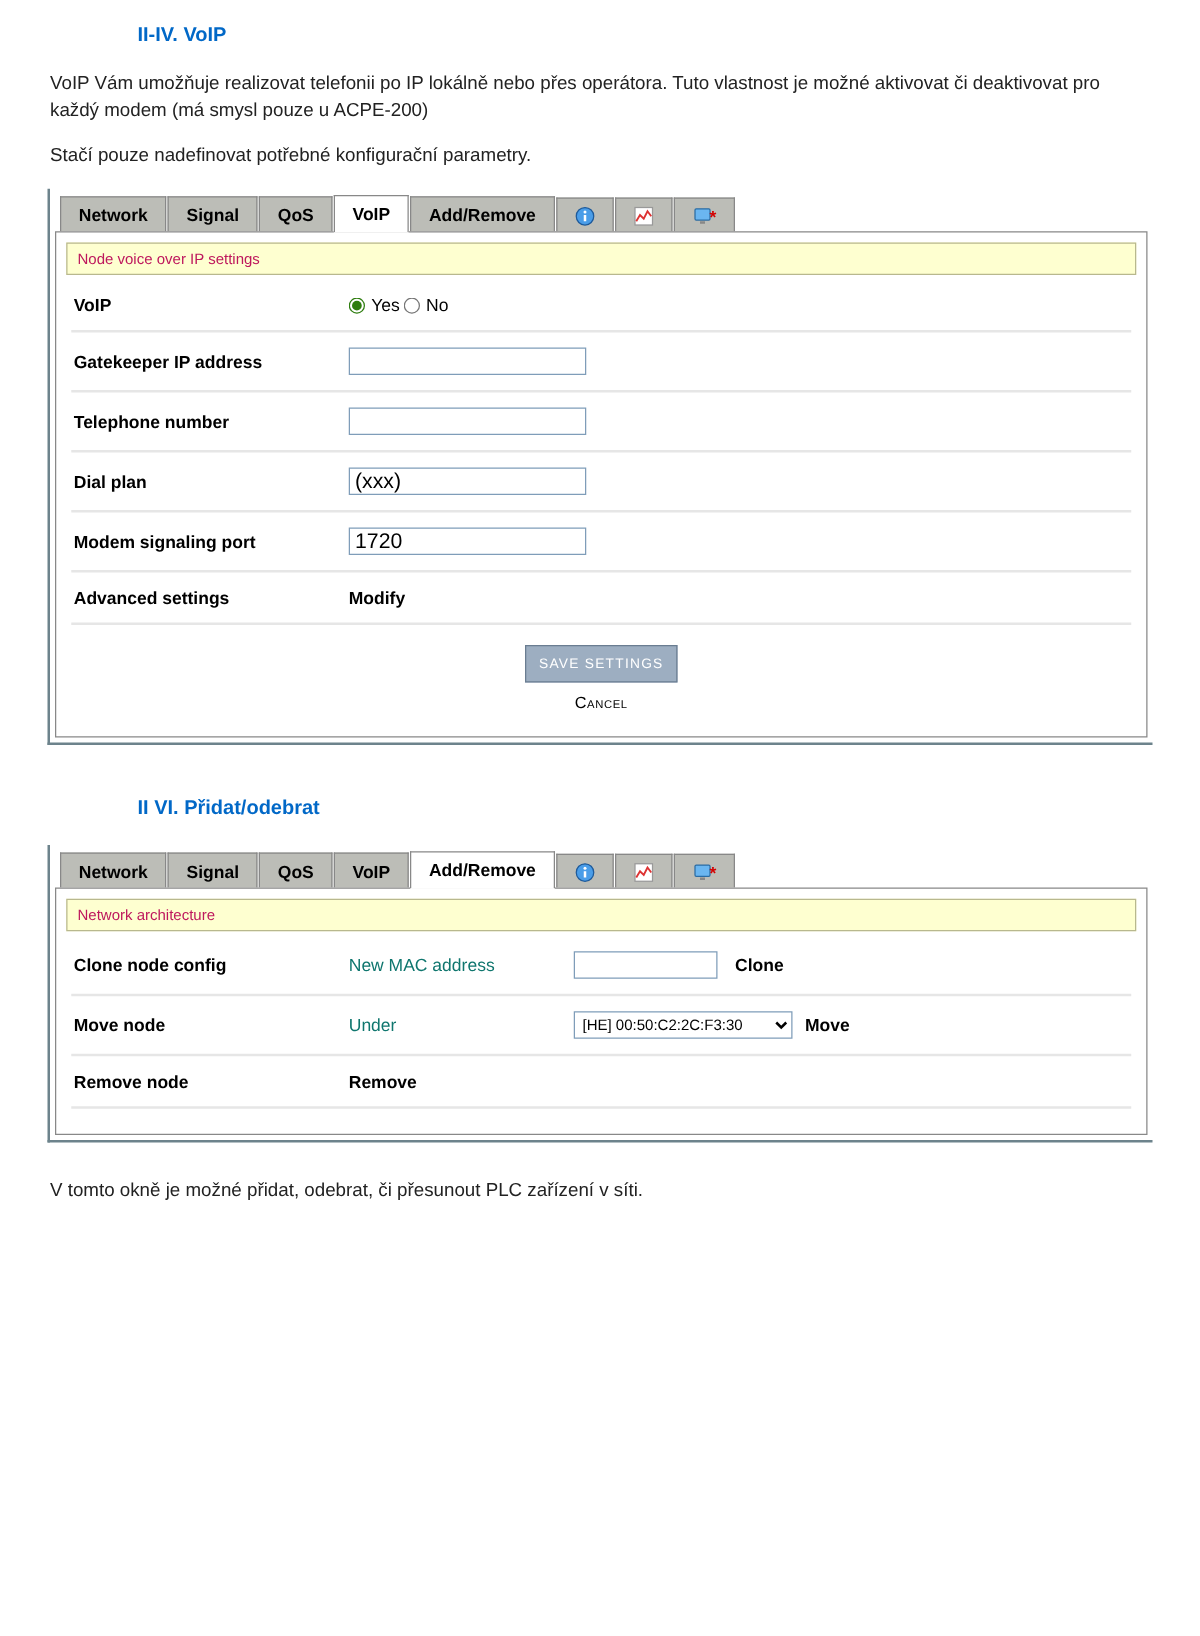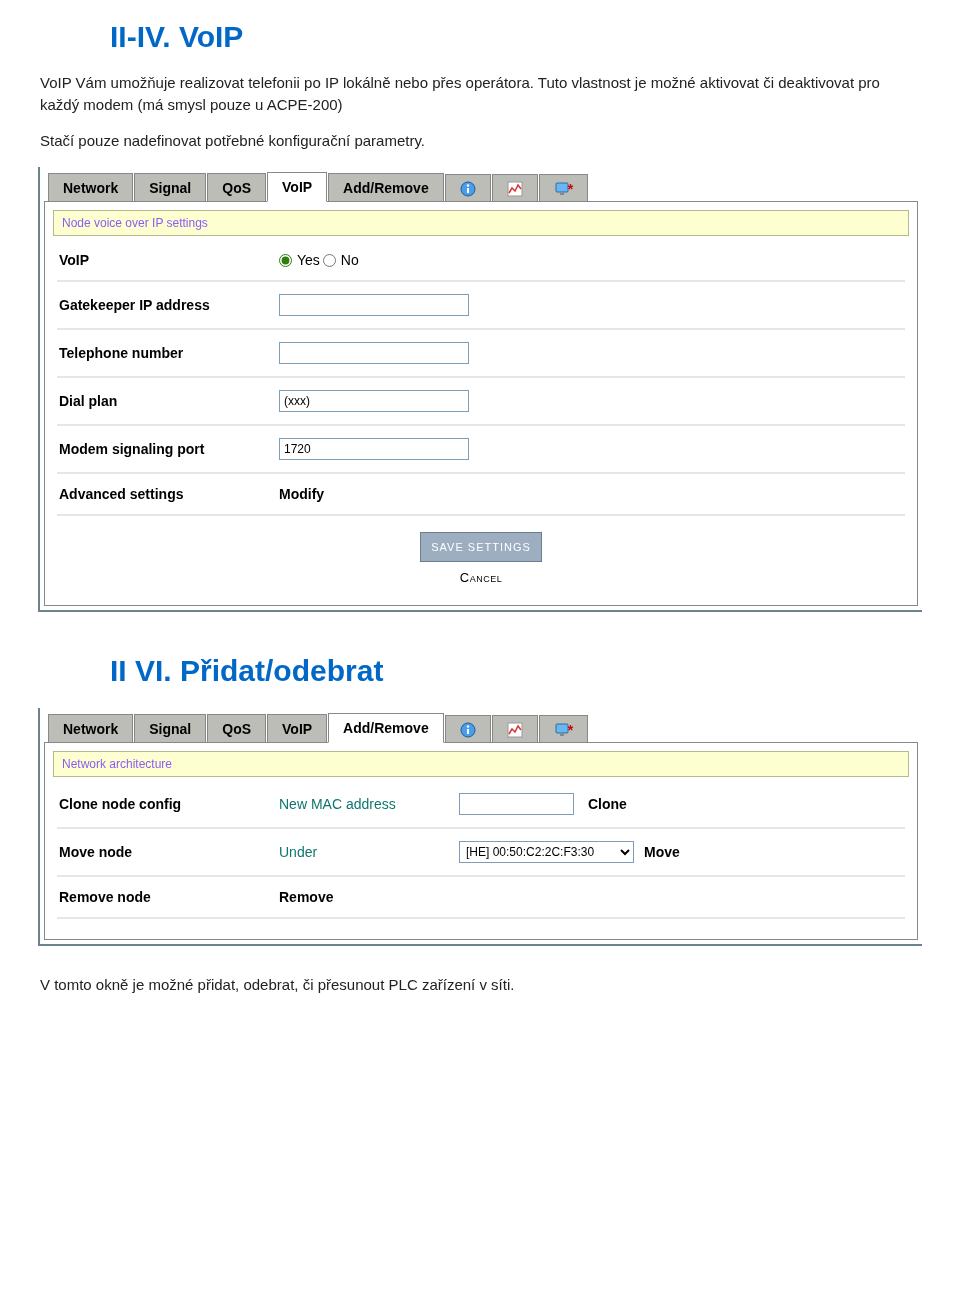--- a/index.html
+++ b/index.html
@@ -10,7 +10,7 @@
       padding: 0;
     }
     .heading {
-      font-size: 30px;
+      font-size: 16px;
       font-weight: bold;
       color: #0168c7;
       padding: 20px 0 12px 110px;

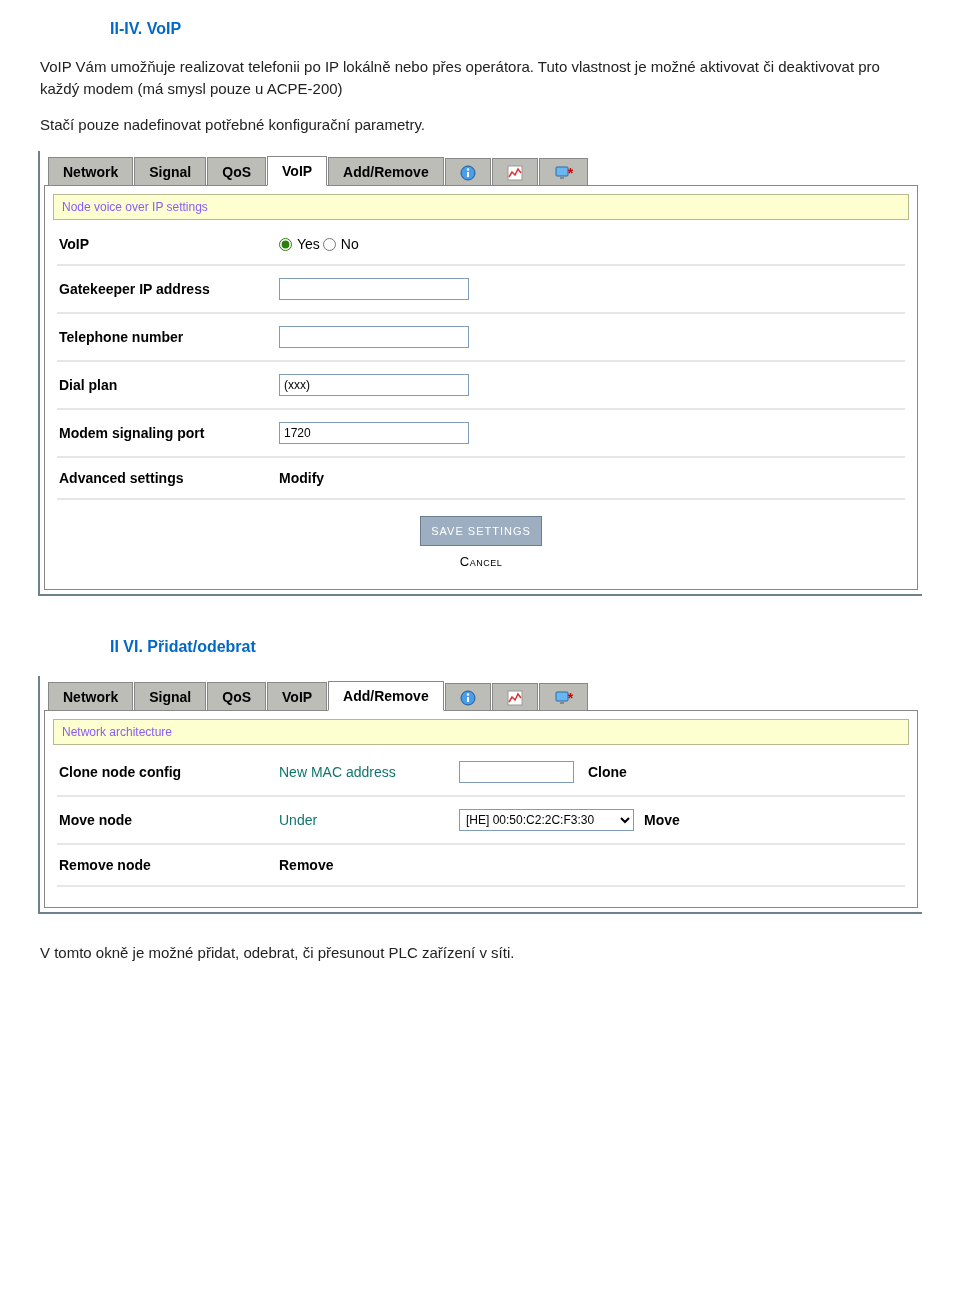--- a/index.html
+++ b/index.html
@@ -70,7 +70,7 @@
       border: 1px solid #b8b88e;
       padding: 5px 8px;
       font-size: 12px;
-      color: #8b5cf6;
+      color: #be185d;
     }
     .form-row {
       display: flex;

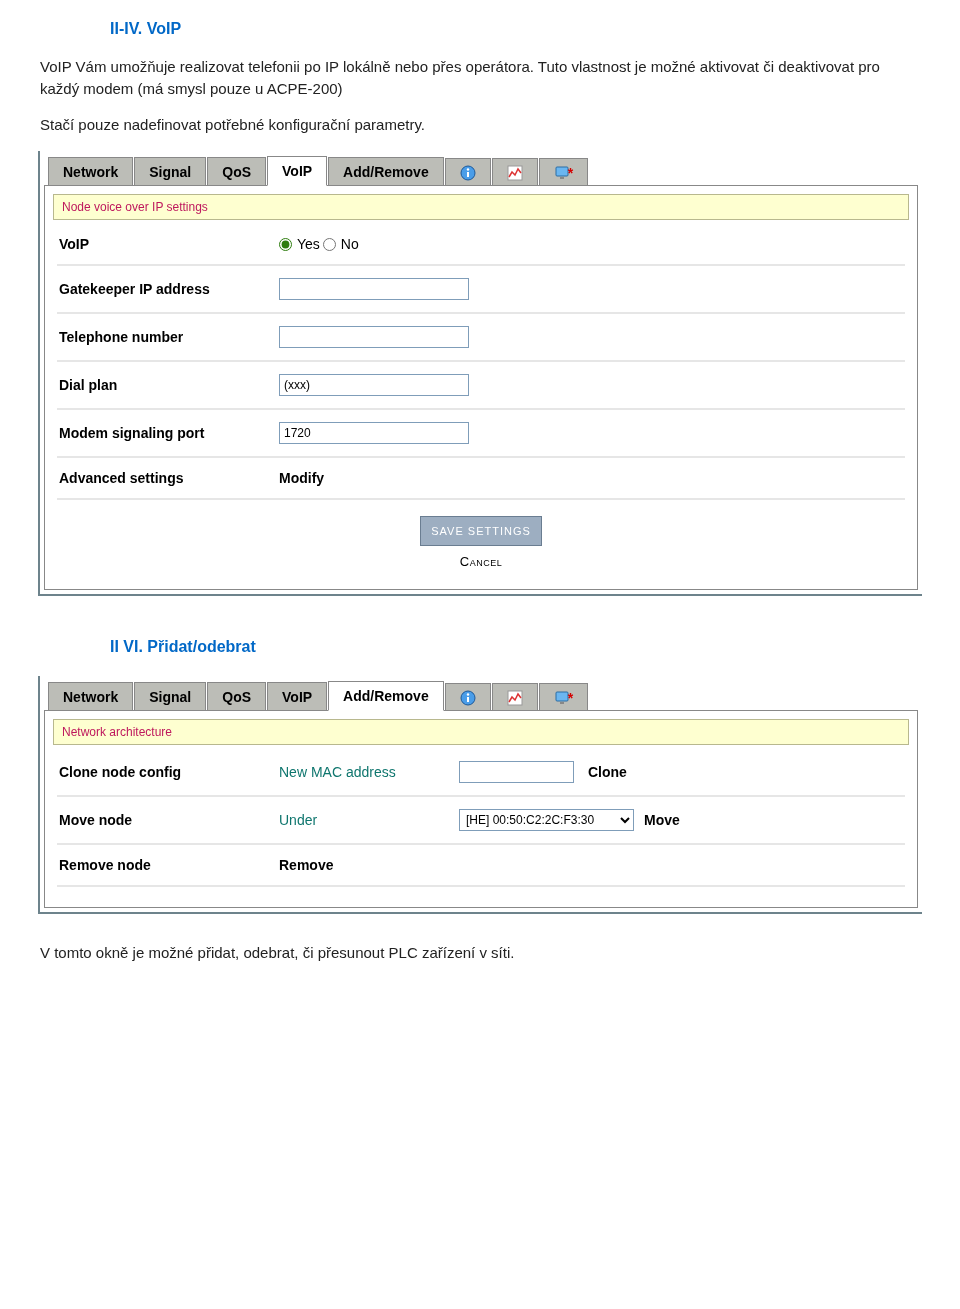--- a/index.html
+++ b/index.html
@@ -94,7 +94,7 @@
       border: 1px solid #7f9db9;
       height: 22px;
       padding: 2px 4px;
-      font-size: 12px;
+      font-size: 17px;
       font-family: Arial, sans-serif;
       background: #fff;
     }

